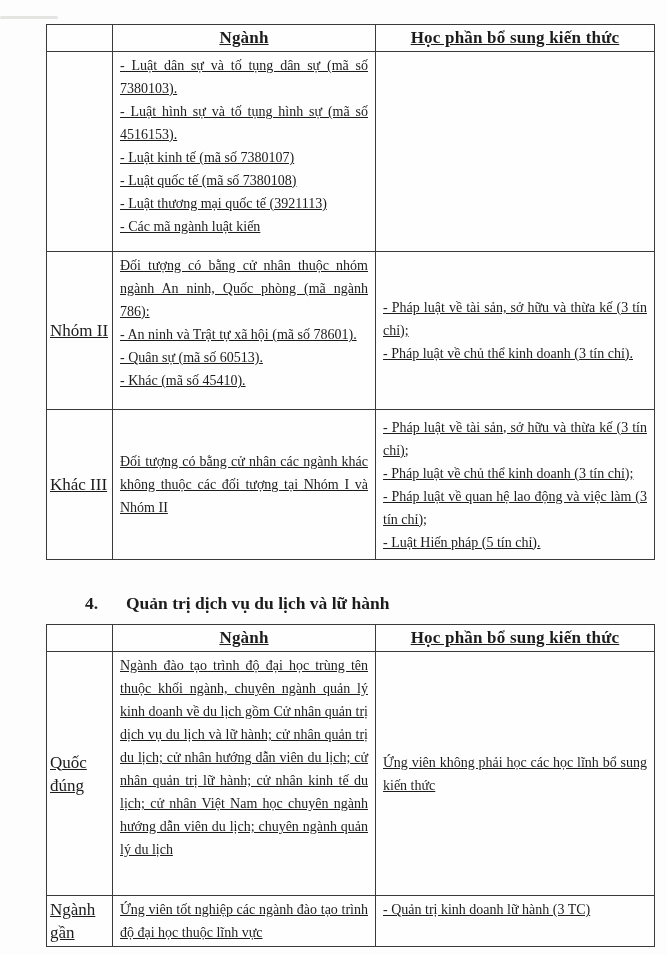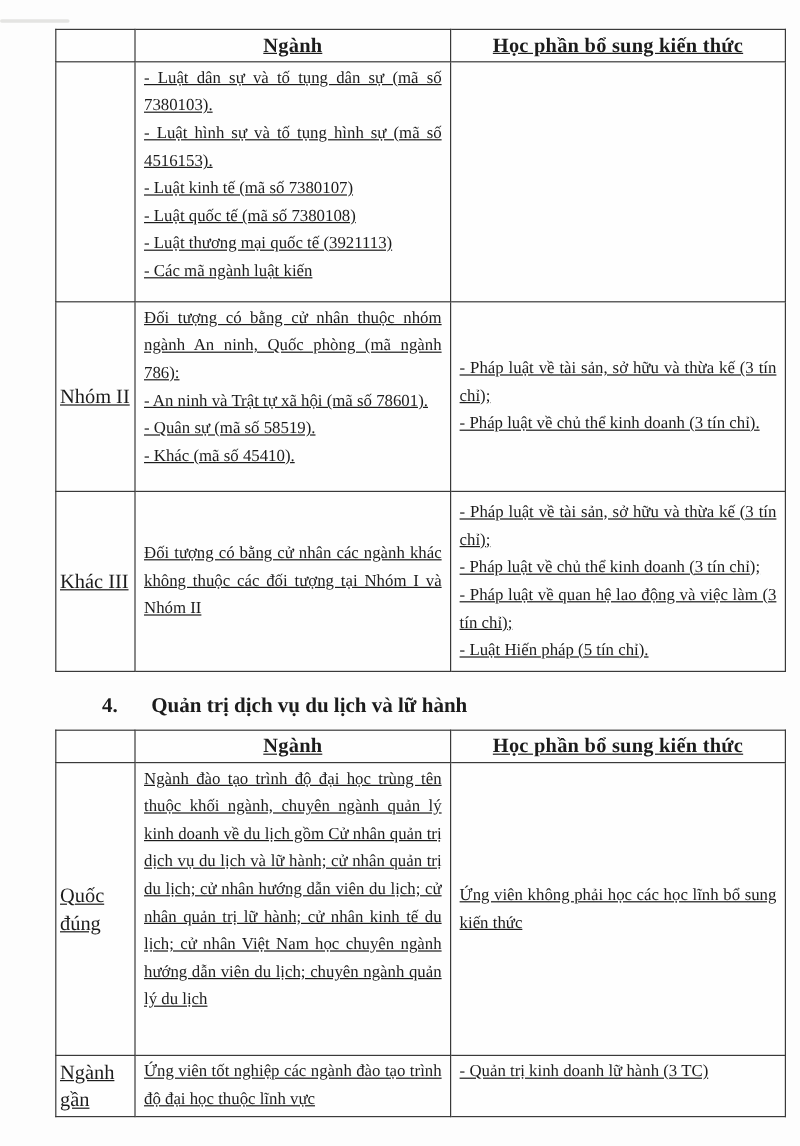--- a/index.html
+++ b/index.html
@@ -131,7 +131,7 @@
           <td class="cell va-top">
               <div class="para">Đối tượng có bằng cử nhân thuộc nhóm ngành An ninh, Quốc phòng (mã ngành 786):</div>
               <div class="para">- An ninh và Trật tự xã hội (mã số 78601).</div>
-              <div class="para">- Quân sự (mã số 58519).</div>
+              <div class="para">- Quân sự (mã số 60513).</div>
               <div class="para">- Khác (mã số 45410).</div>
             </td>
           <td class="cell va-mid">

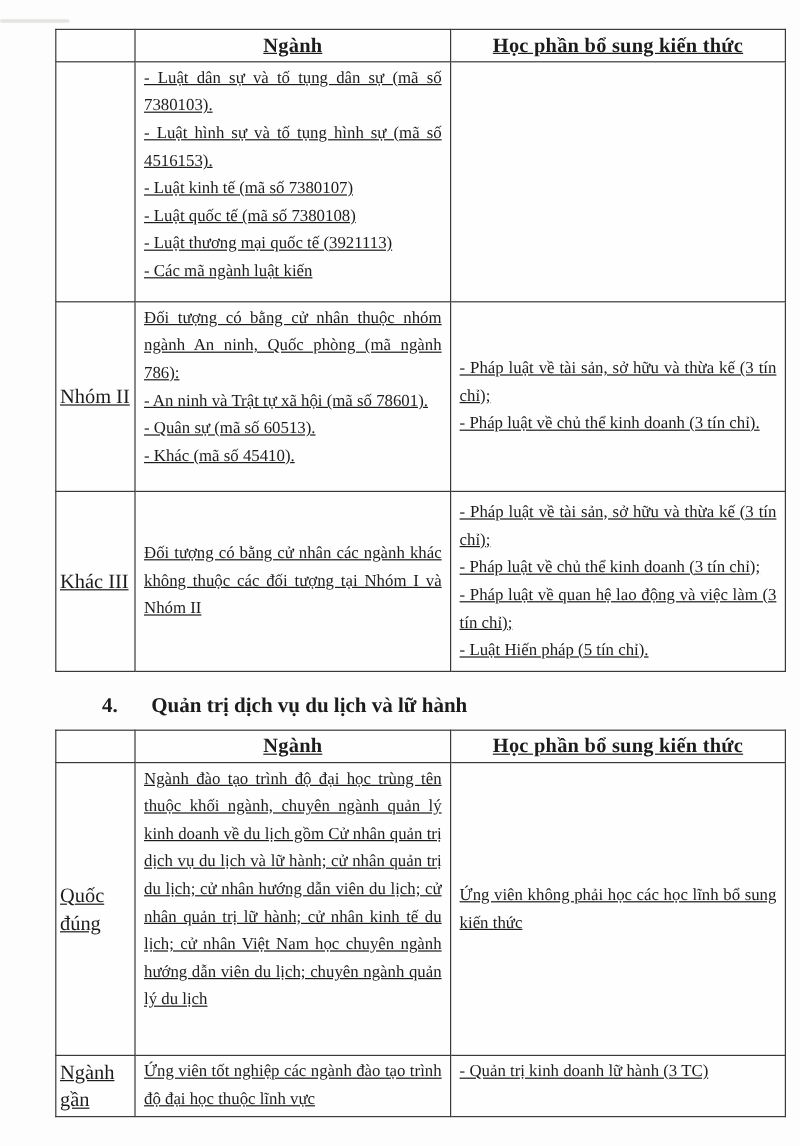--- a/index.html
+++ b/index.html
@@ -66,7 +66,7 @@
   .h2-row1 { height: 244px; }
   .h2-row2 { height: 42px; }
   .section-heading {
-    margin: 16px 0 10px 0;
+    margin: 32px 0 10px 0;
     padding-left: 39px;
     font-size: 17.5px;
     font-weight: bold;

